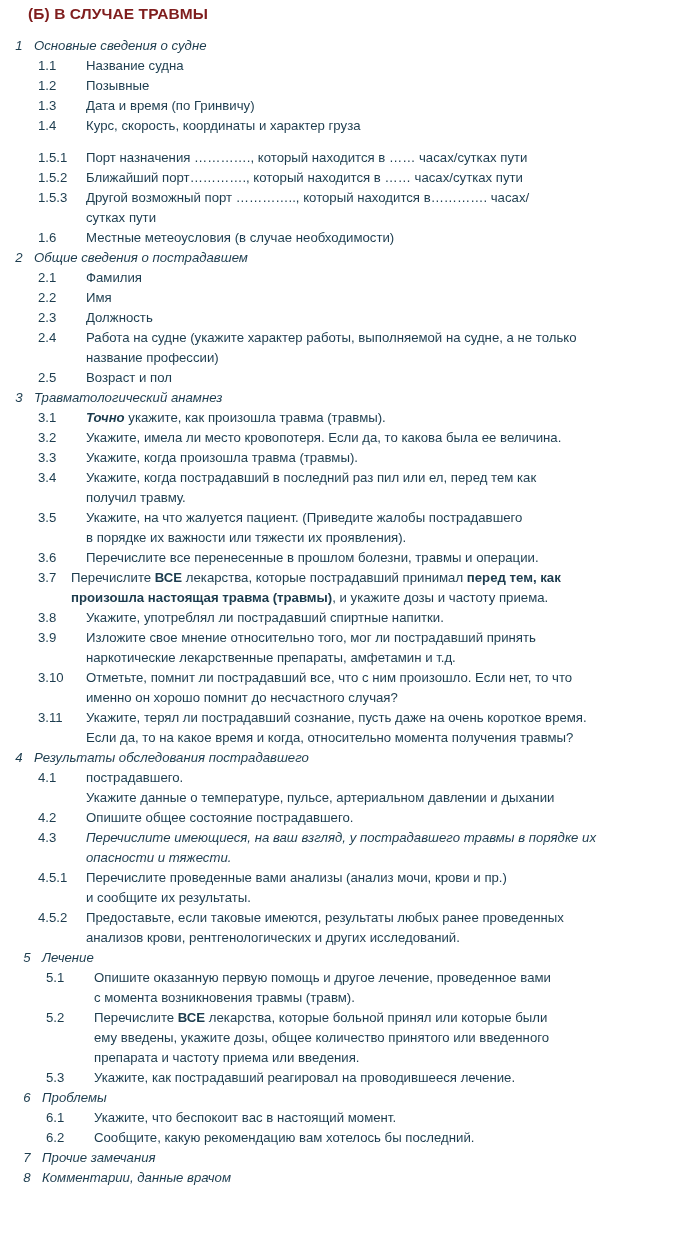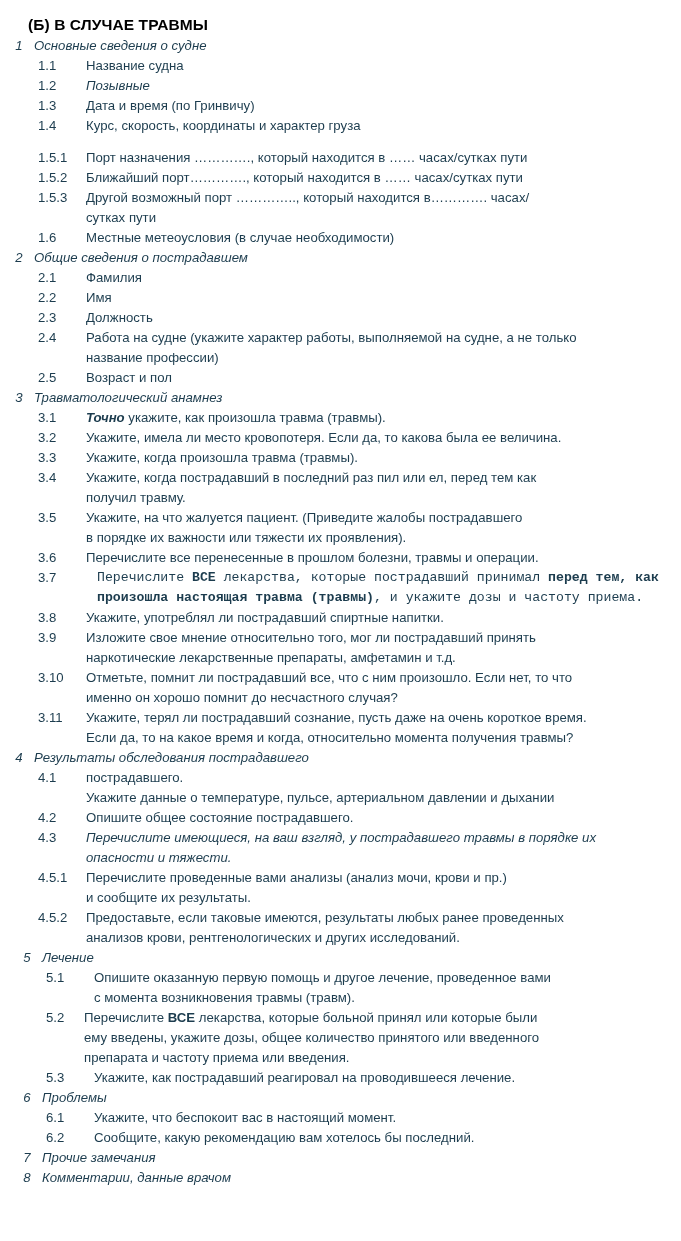--- a/index.html
+++ b/index.html
@@ -24,11 +24,11 @@
   .doc-title {
     position: absolute;
     left: 28px;
-    top: 16px;
+    top: 5px;
     font-size: 15.5px;
     font-weight: bold;
     letter-spacing: 0.1px;
-    color: #000000;
+    color: #7f1d1d;
     white-space: nowrap;
   }
 

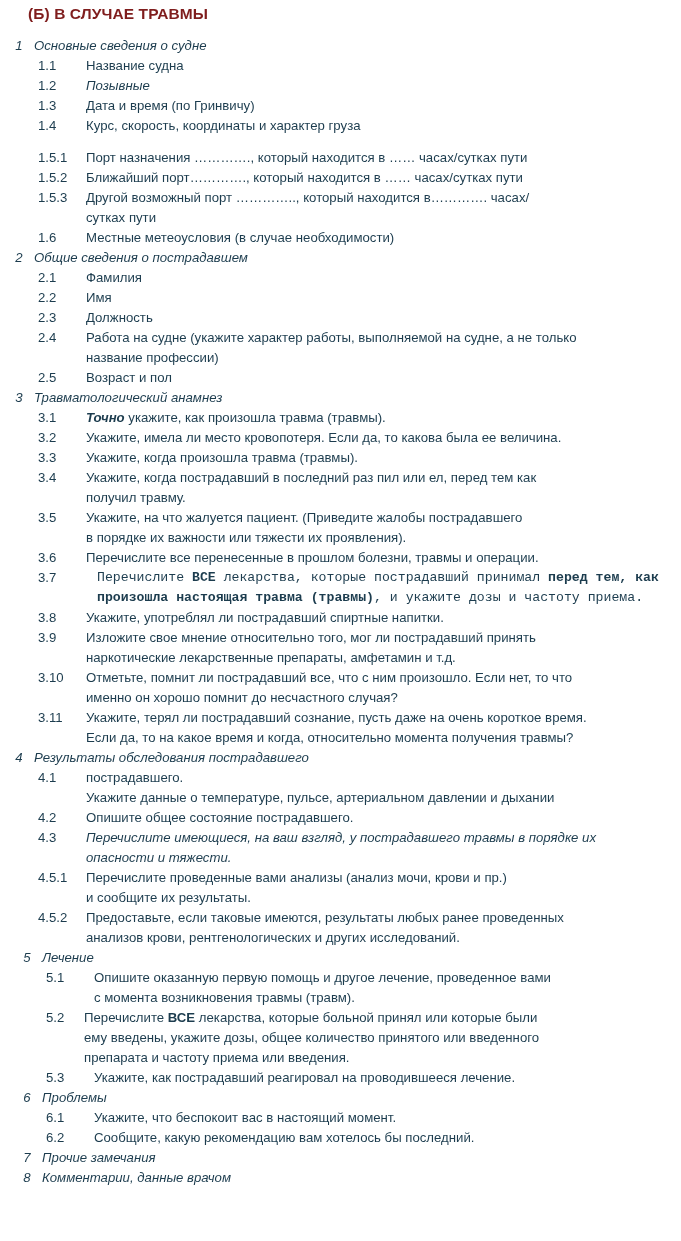--- a/index.html
+++ b/index.html
@@ -101,7 +101,7 @@
       </div>
       <div class="row item" style="left: 38px; top: 76px; width: 643px;">
         <span class="num">1.2</span>
-        <span class="txt" style="left: 48px; font-style: italic;">
+        <span class="txt" style="left: 48px;">
           <span class="ln">Позывные</span>
         </span>
       </div>

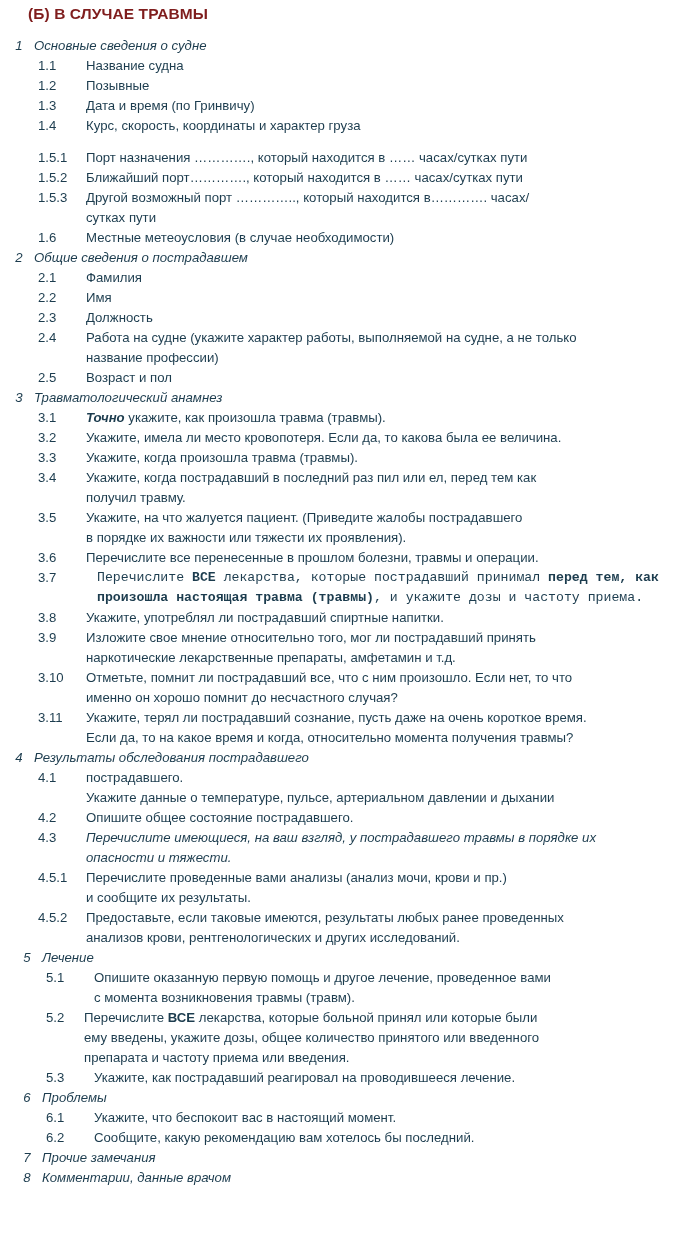--- a/index.html
+++ b/index.html
@@ -221,7 +221,7 @@
       </div>
       <div class="row item" style="left: 38px; top: 568px; width: 643px;">
         <span class="num">3.7</span>
-        <span class="txt" style="left: 59px; font-family: Liberation Mono, monospace;">
+        <span class="txt" style="left: 33px;">
           <span class="ln">Перечислите <b>ВСЕ</b> лекарства, которые пострадавший принимал <b>перед тем, как</b></span>
           <span class="ln"><b>произошла настоящая травма (травмы)</b>, и укажите дозы и частоту приема.</span>
         </span>

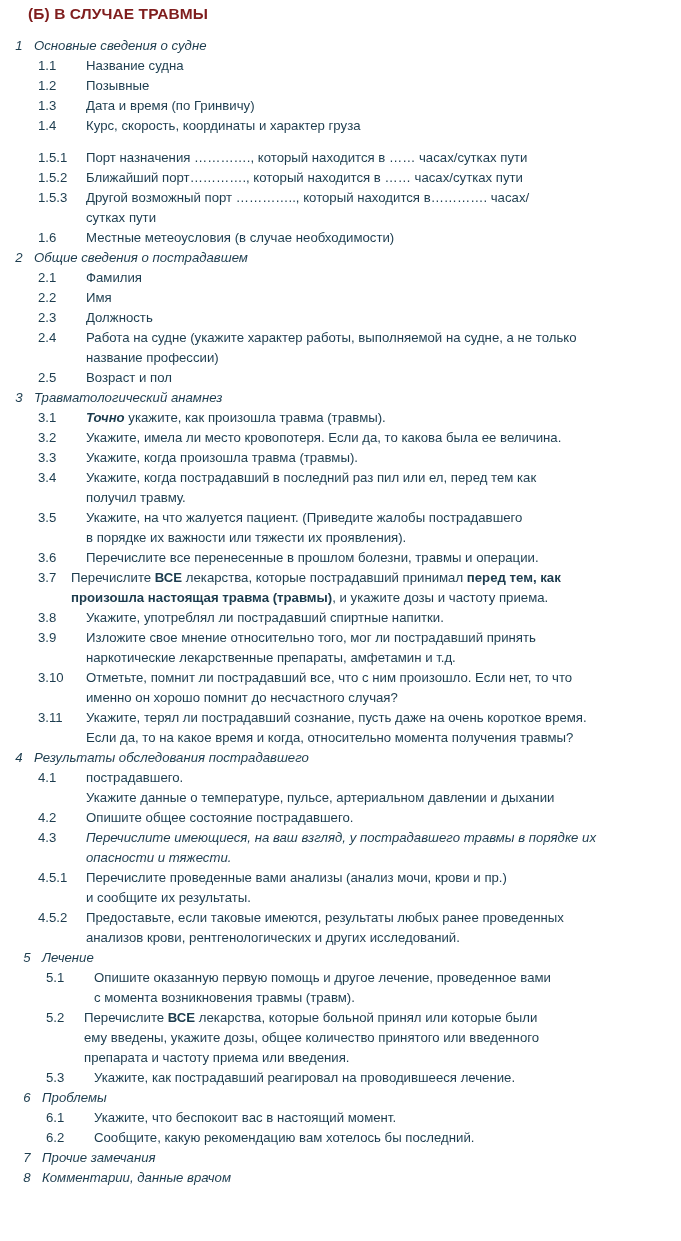--- a/index.html
+++ b/index.html
@@ -304,7 +304,7 @@
       </div>
       <div class="row item" style="left: 46px; top: 1008px; width: 635px;">
         <span class="num">5.2</span>
-        <span class="txt" style="left: 38px;">
+        <span class="txt" style="left: 48px;">
           <span class="ln">Перечислите <b>ВСЕ</b> лекарства, которые больной принял или которые были</span>
           <span class="ln">ему введены, укажите дозы, общее количество принятого или введенного</span>
           <span class="ln">препарата и частоту приема или введения.</span>

